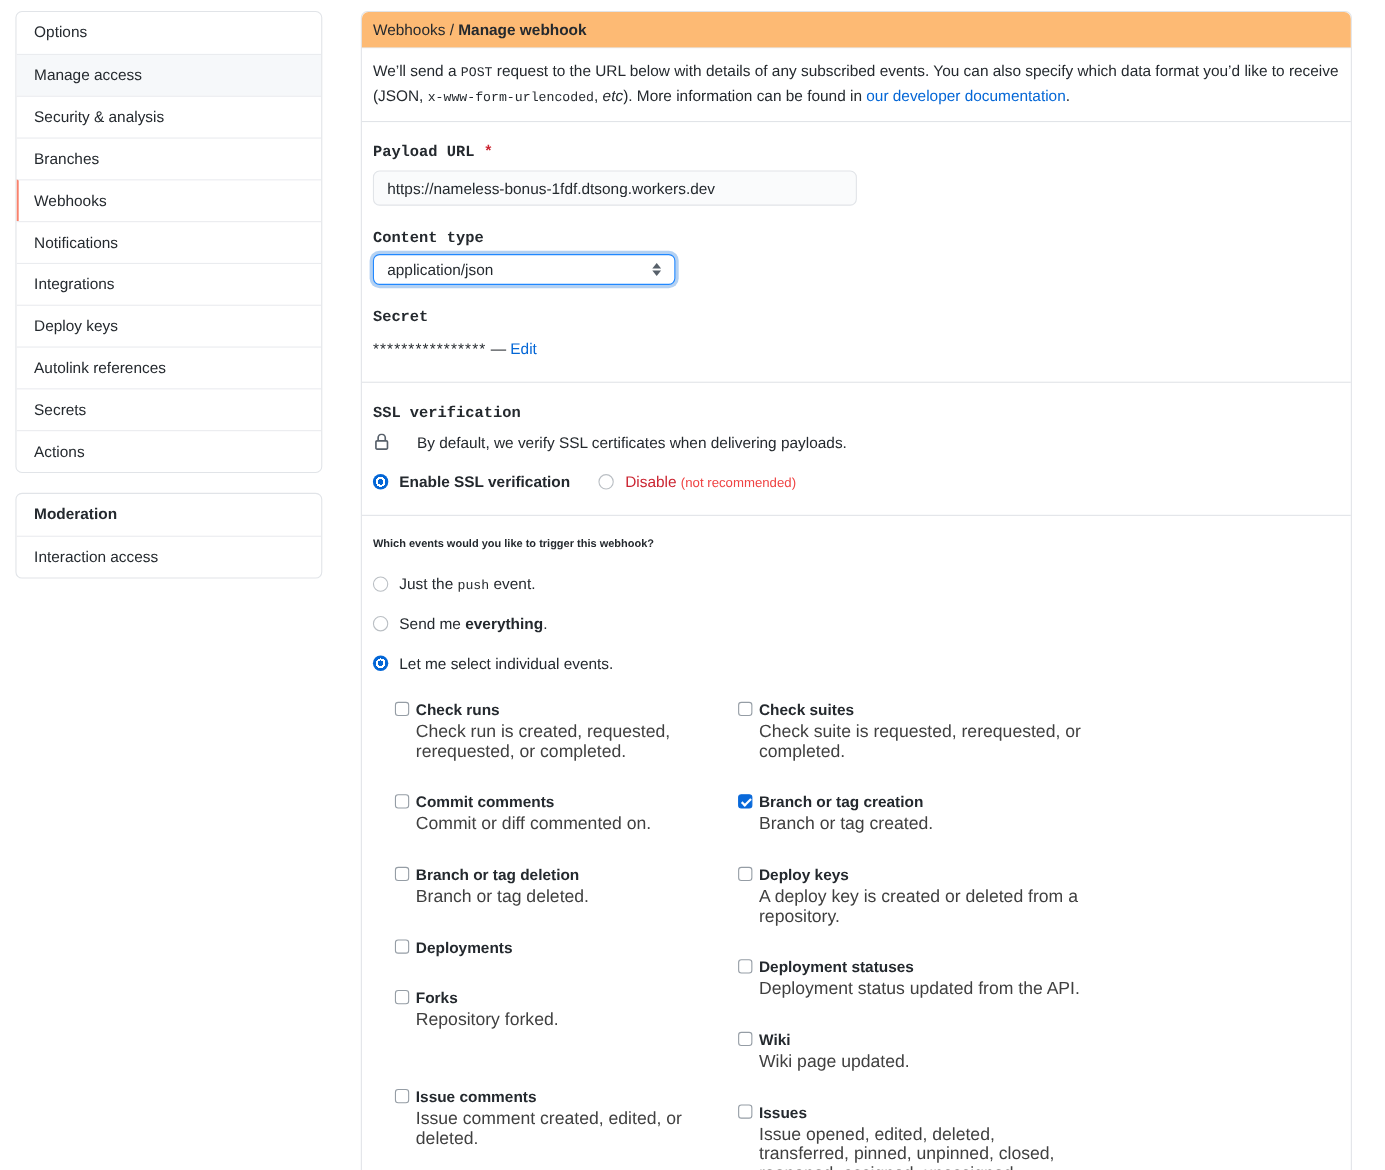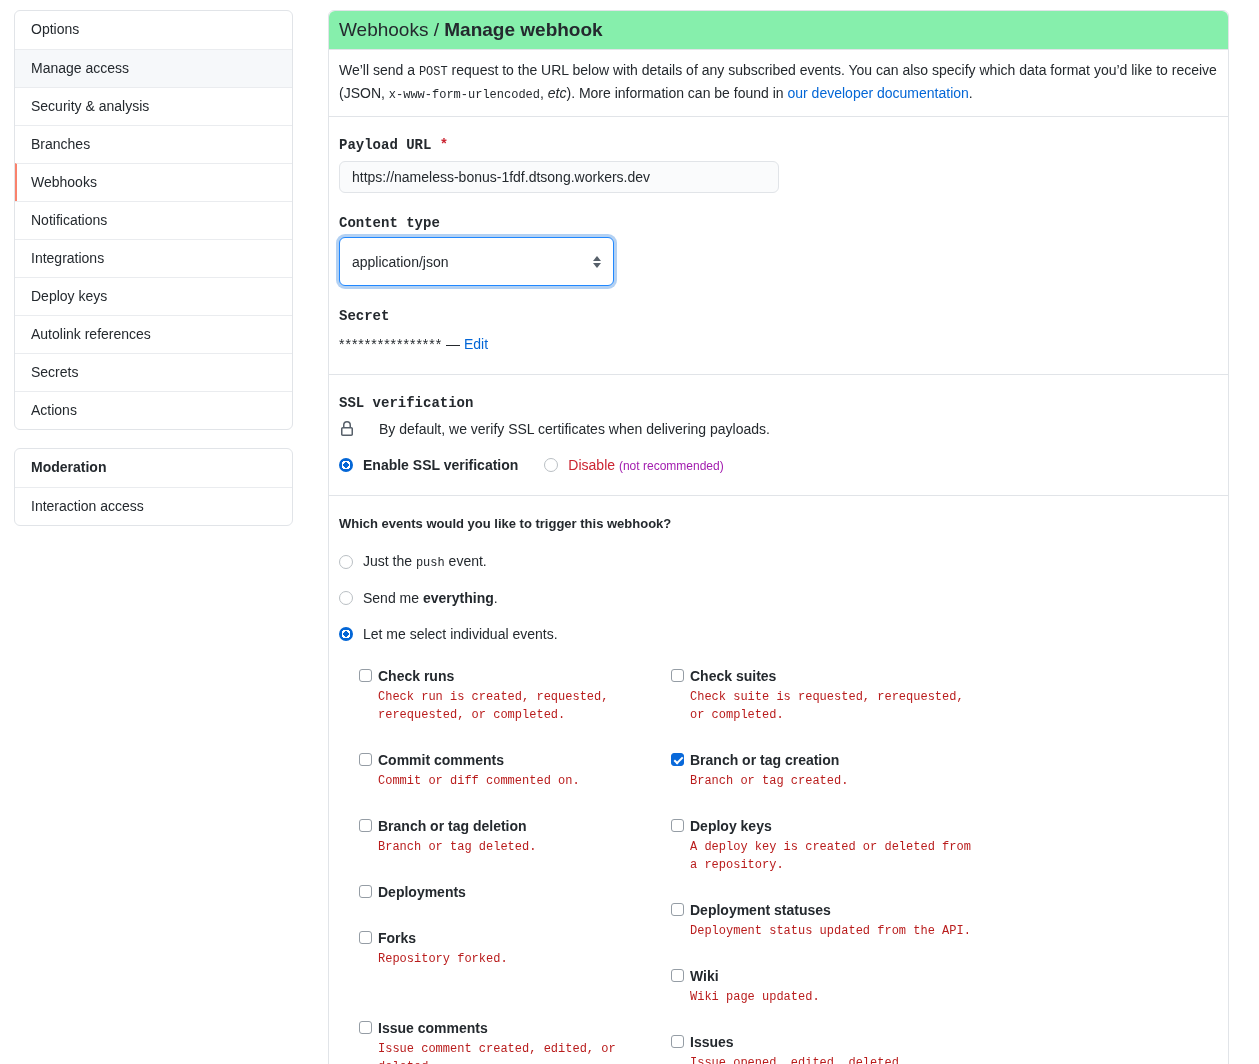--- a/index.html
+++ b/index.html
@@ -29,8 +29,8 @@
   .main { flex:1; margin-left:35px; }
   .box { border:1px solid #e1e4e8; border-radius:6px; background:#fff; }
   .box-header {
-    background:#86efac; border-bottom:1px solid #e1e4e8;
-    padding:8px 10px; border-radius:6px 6px 0 0; font-size:19px;
+    background:#fdba74; border-bottom:1px solid #e1e4e8;
+    padding:8px 10px; border-radius:6px 6px 0 0; font-size:14px;
   }
   .box-header .crumb-link { color:#24292e; text-decoration:none; cursor:pointer; }
   .box-header .crumb-current { font-weight:700; }

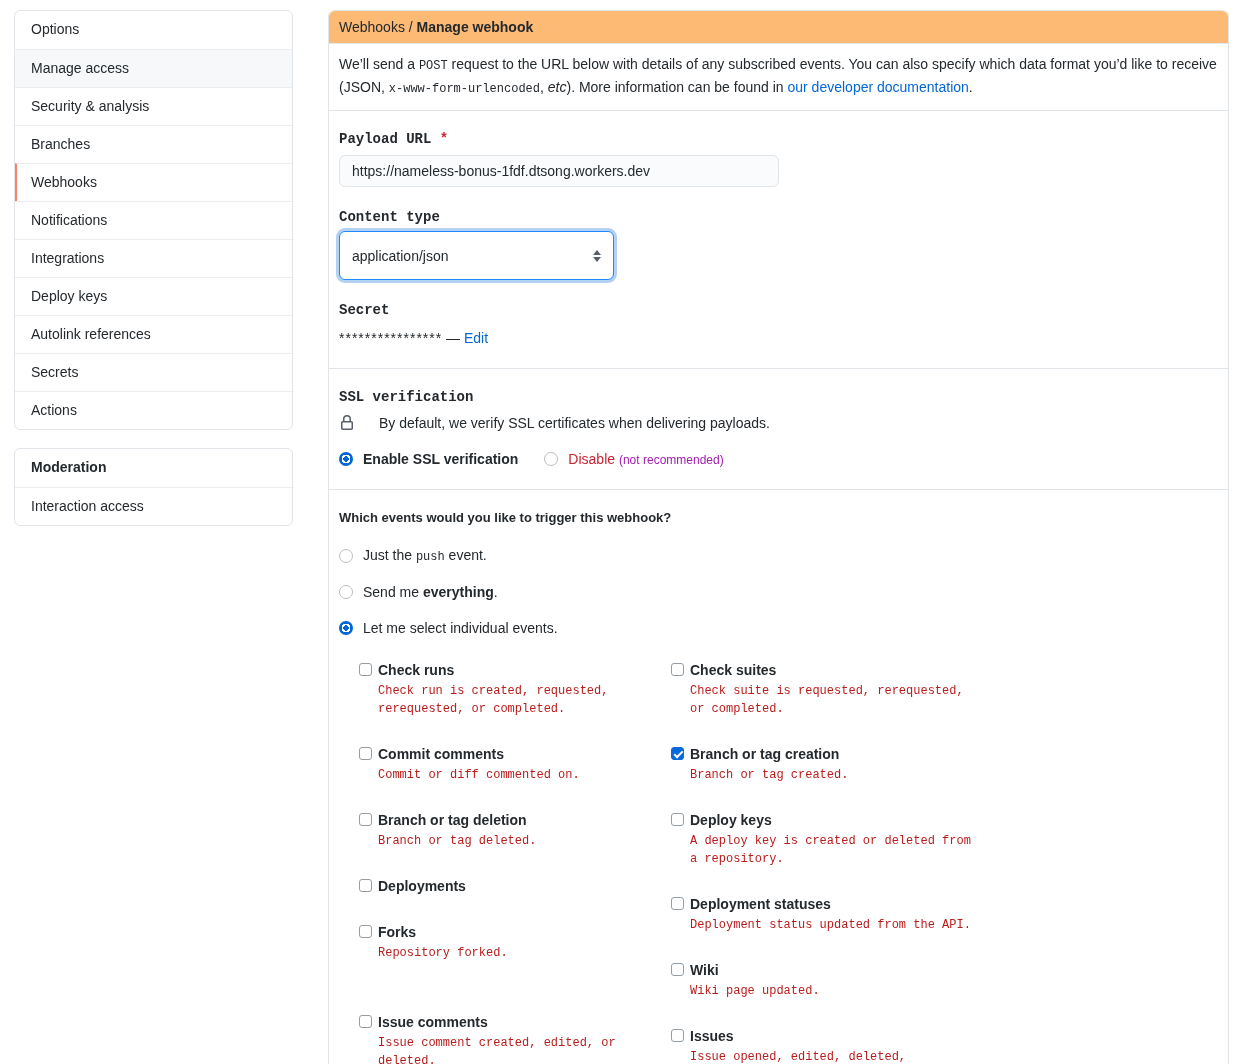--- a/index.html
+++ b/index.html
@@ -53,7 +53,7 @@
   }
   .mt22 { margin-top:22px; }
   .select {
-    margin-top:6px; width:275px; height:49px; background:#fff;
+    margin-top:6px; width:275px; height:28px; background:#fff;
     border:1px solid #2188ff; border-radius:6px;
     box-shadow:0 0 0 3px rgba(3,102,214,.3);
     display:flex; align-items:center; justify-content:space-between;

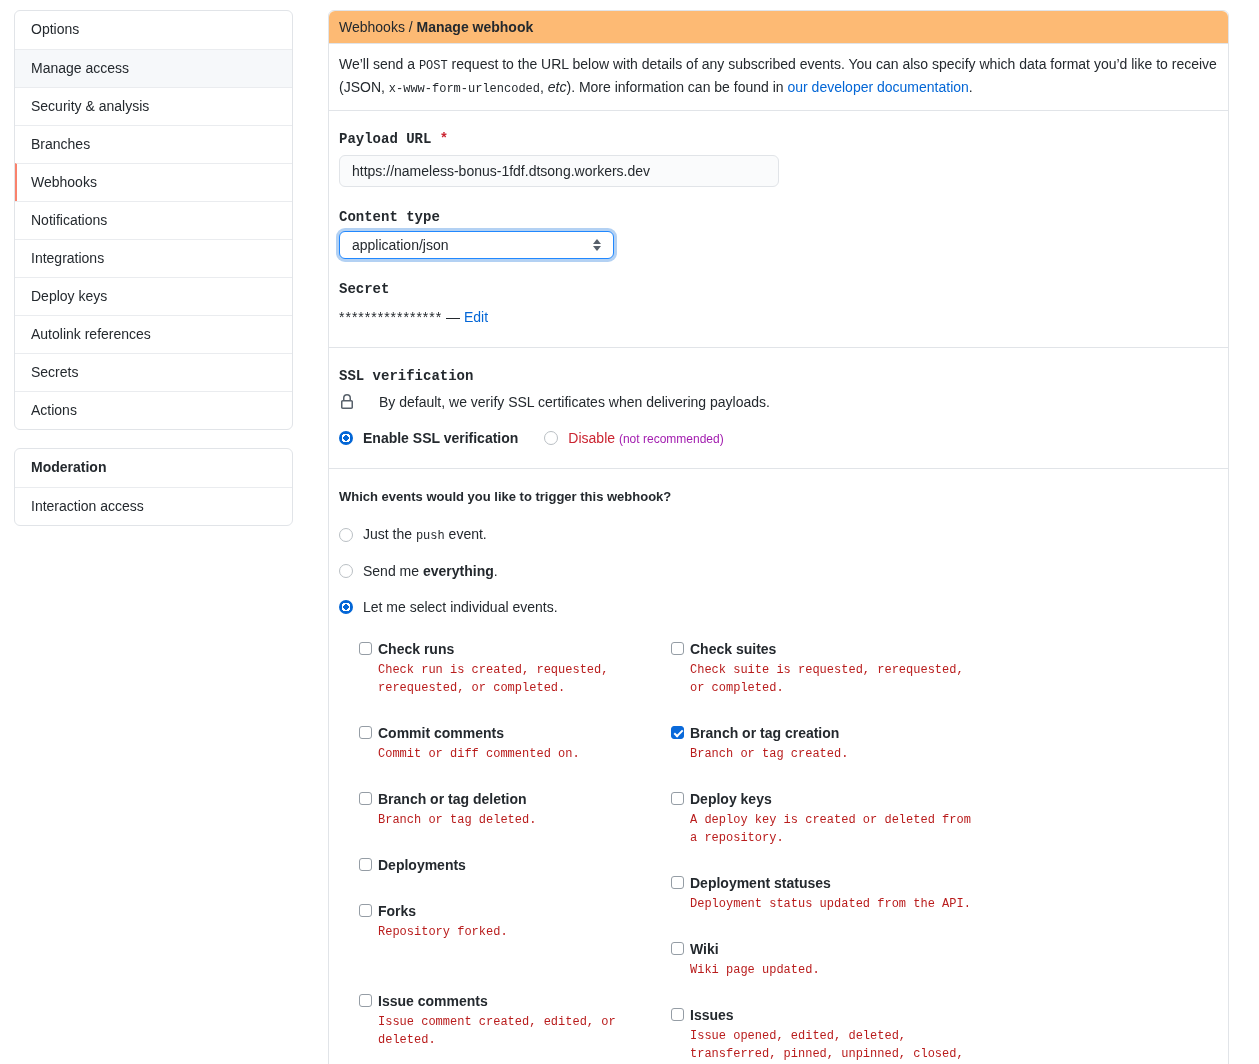--- a/index.html
+++ b/index.html
@@ -79,7 +79,7 @@
   }
   .bold { font-weight:700; }
   .danger { color:#cb2431; }
-  .danger-note { color:#a21caf; font-size:12px; }
+  .danger-note { color:#ef4444; font-size:12px; }
 
   .events-heading { font-weight:700; font-size:13px; }
   .event-radio-row { margin-top:20px; }

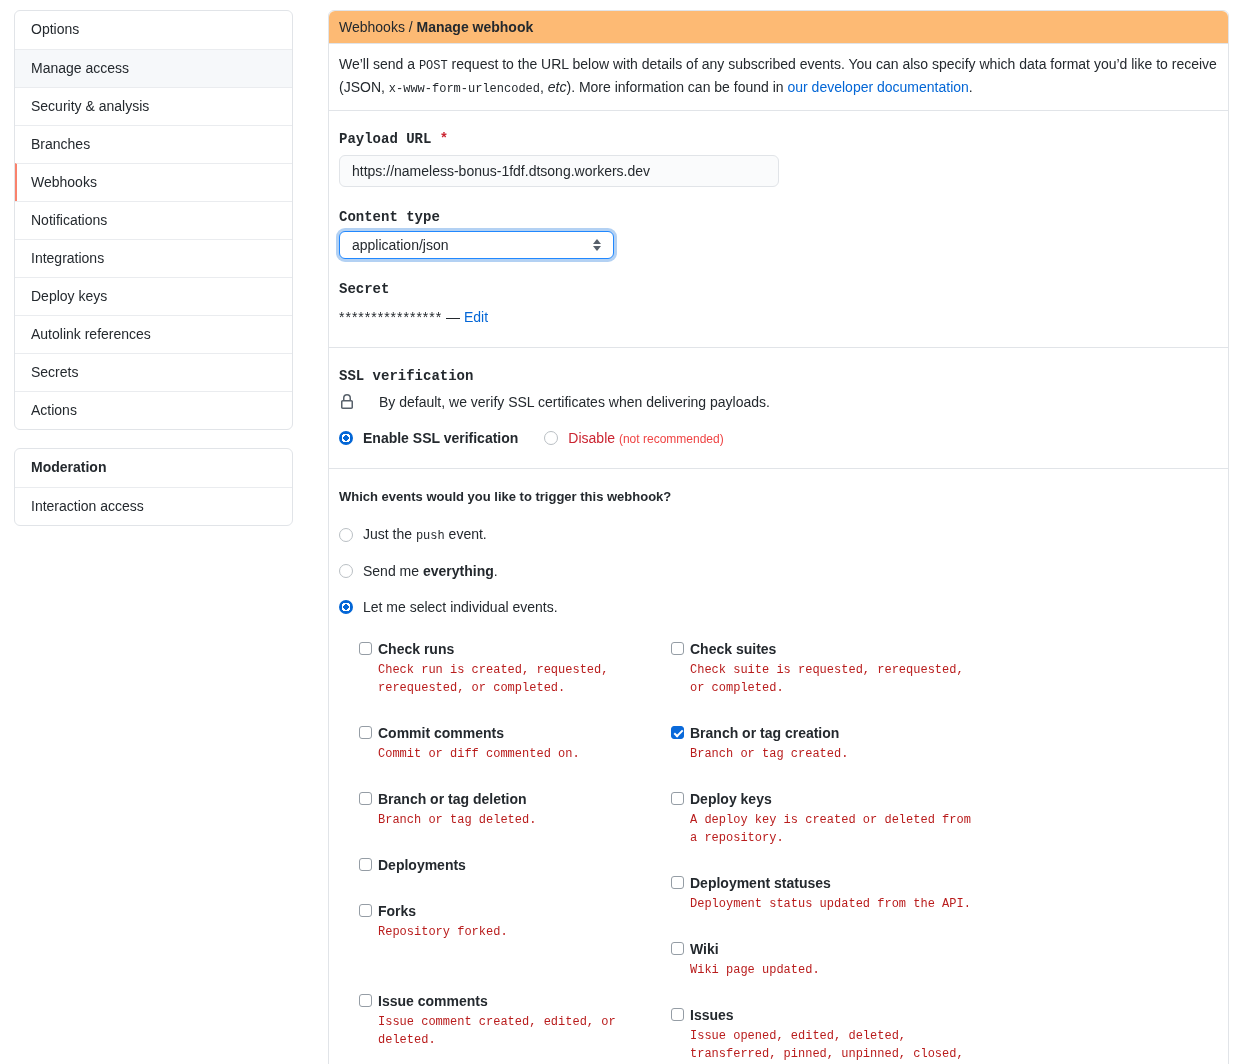--- a/index.html
+++ b/index.html
@@ -81,7 +81,7 @@
   .danger { color:#cb2431; }
   .danger-note { color:#ef4444; font-size:12px; }
 
-  .events-heading { font-weight:700; font-size:13px; }
+  .events-heading { font-weight:700; font-size:10px; }
   .event-radio-row { margin-top:20px; }
   .event-radio-row:first-of-type { margin-top:22px; }
 

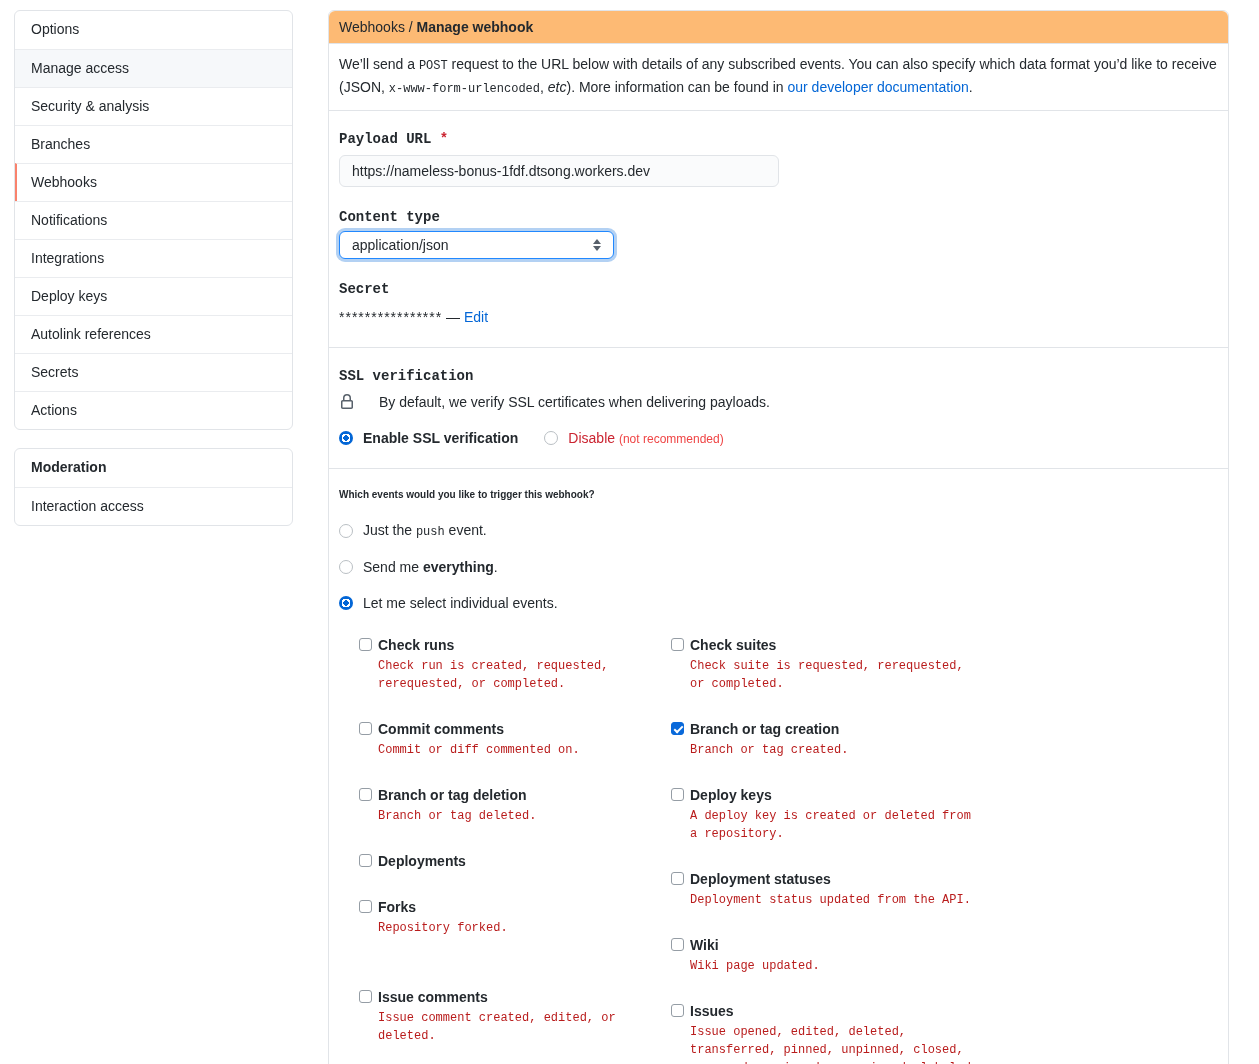--- a/index.html
+++ b/index.html
@@ -100,7 +100,7 @@
     border:solid #fff; border-width:0 2px 2px 0; transform:rotate(45deg);
   }
   .event-label { display:block; font-weight:700; font-size:14px; line-height:20px; }
-  .event-desc { display:block; font-size:12px; color:#b91c1c; line-height:18px; margin-top:2px; max-width:295px;font-family:Liberation Mono, monospace; }
+  .event-desc { display:block; font-size:16px; color:#404040; line-height:18px; margin-top:2px; max-width:295px; }
   .events-section { border-bottom:none; padding-bottom:40px; }
   .lock-svg { flex:none; }
 </style>

